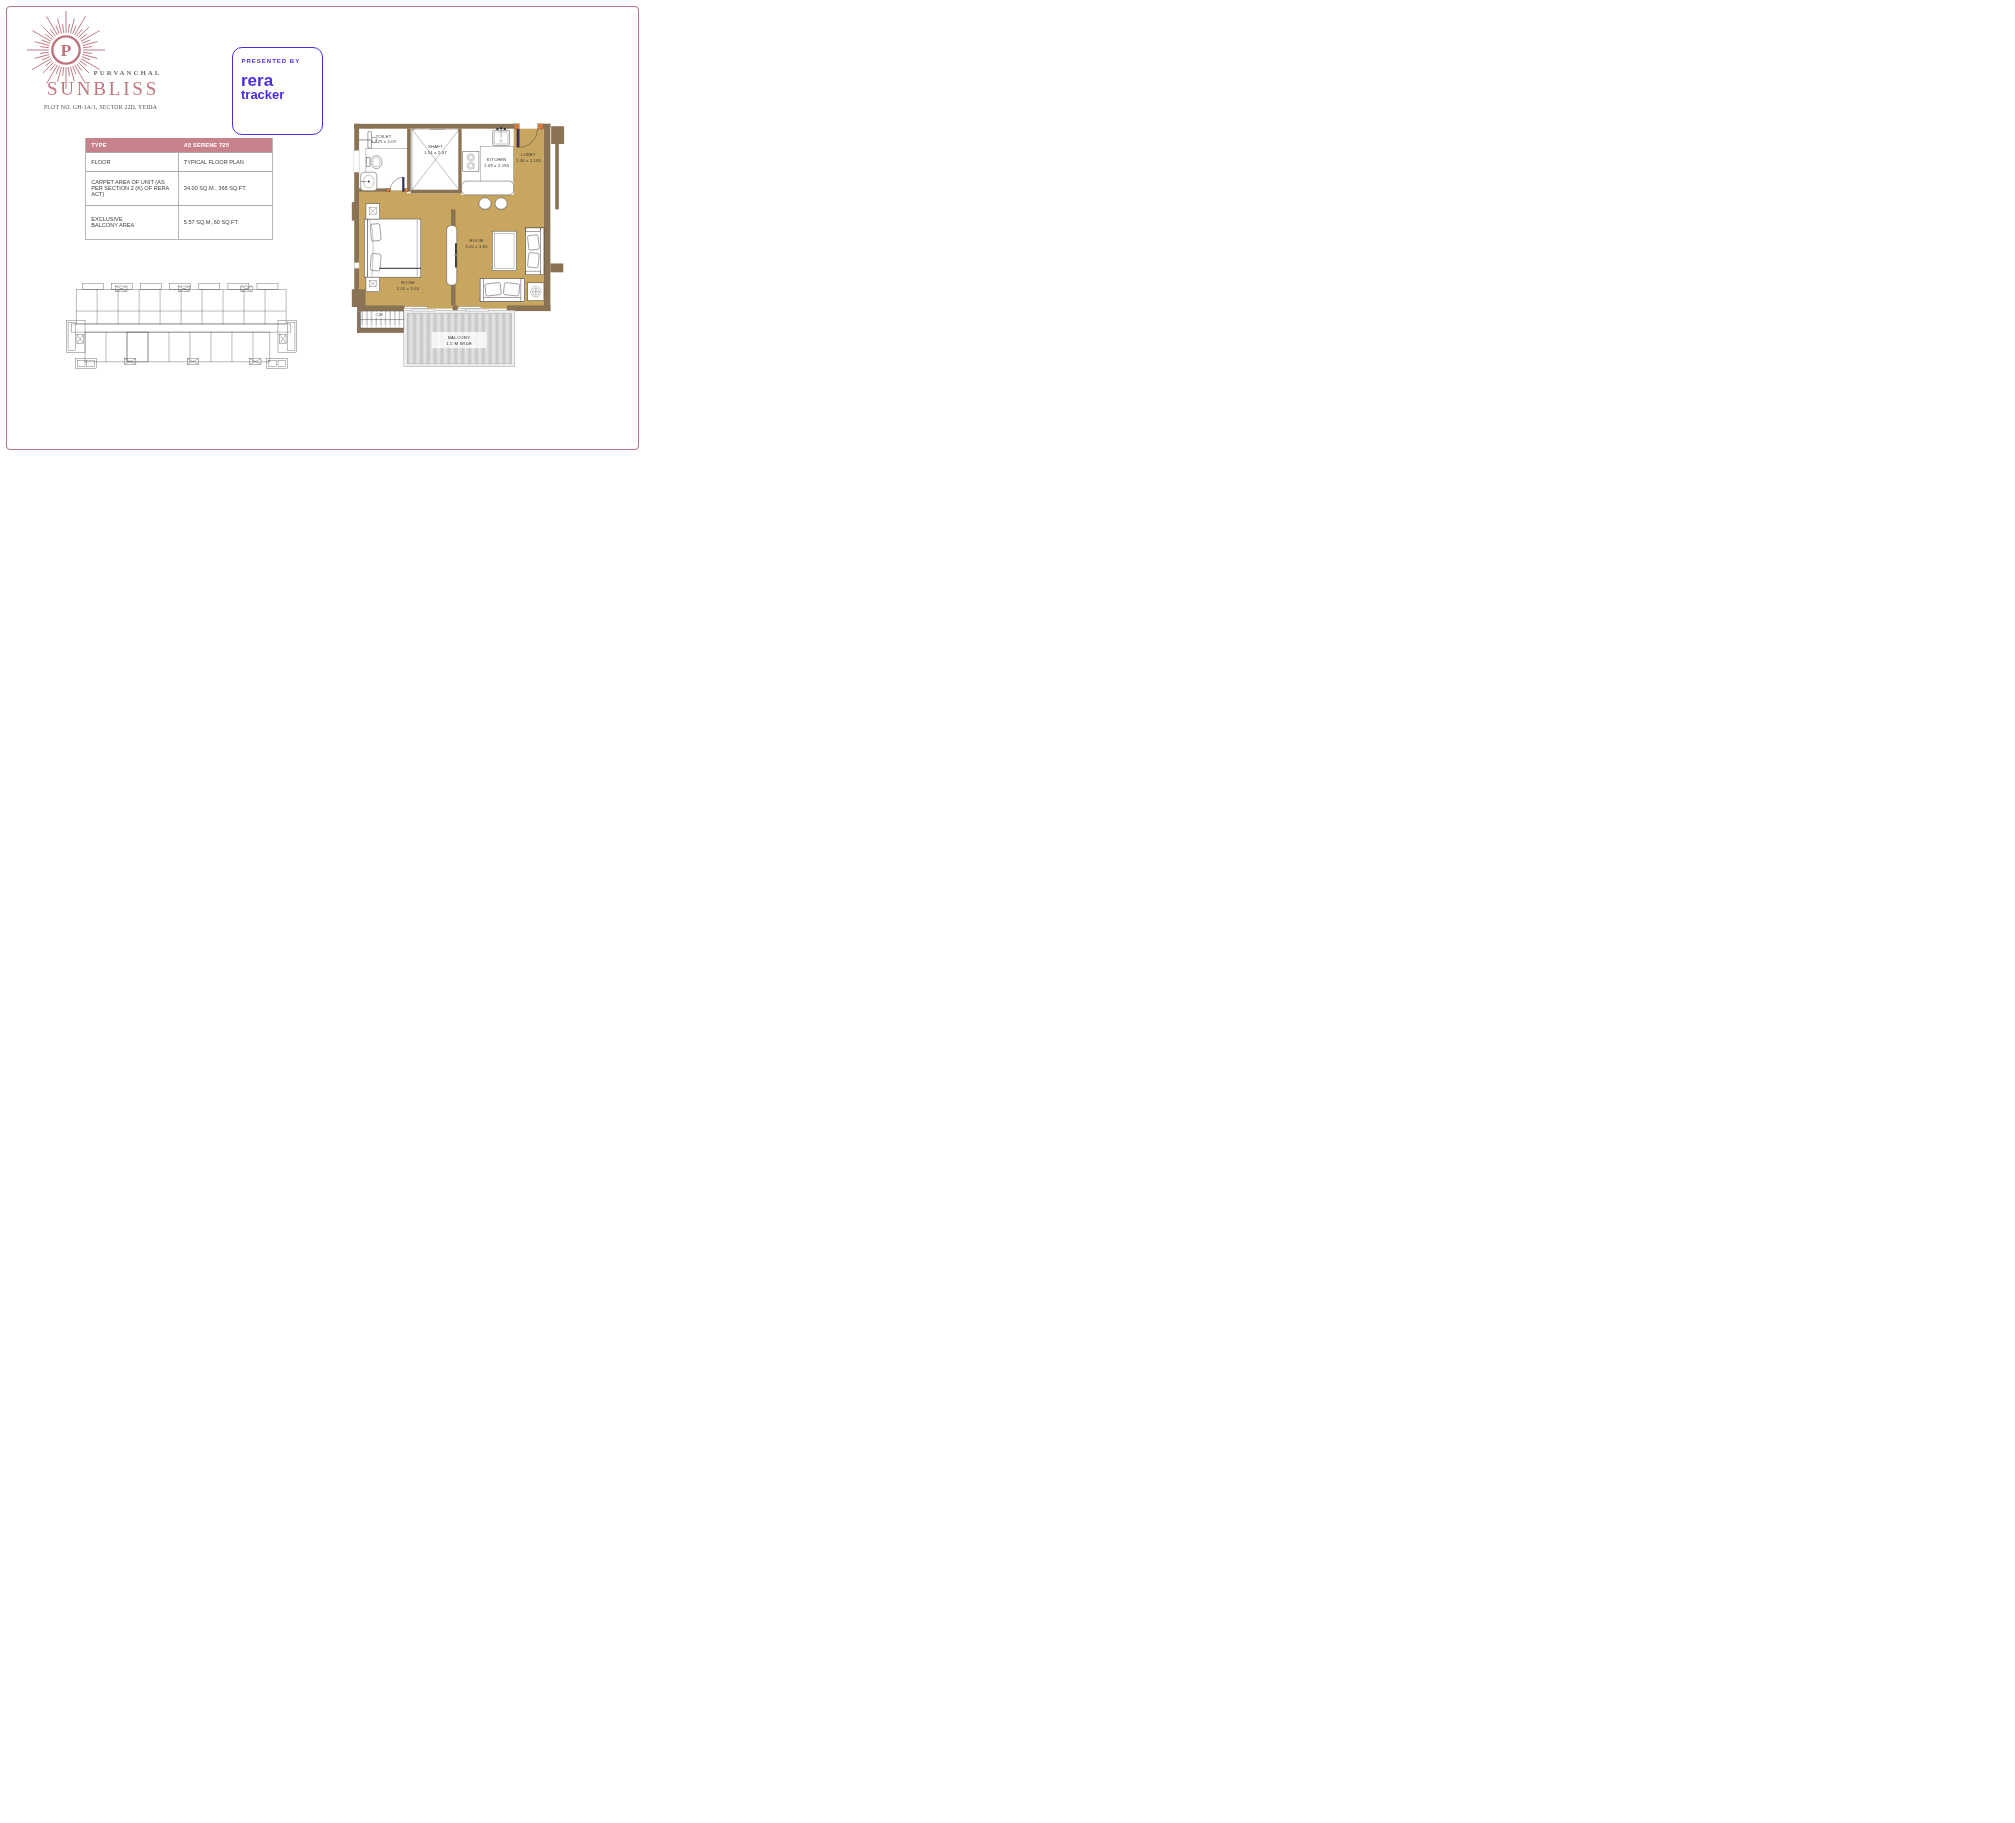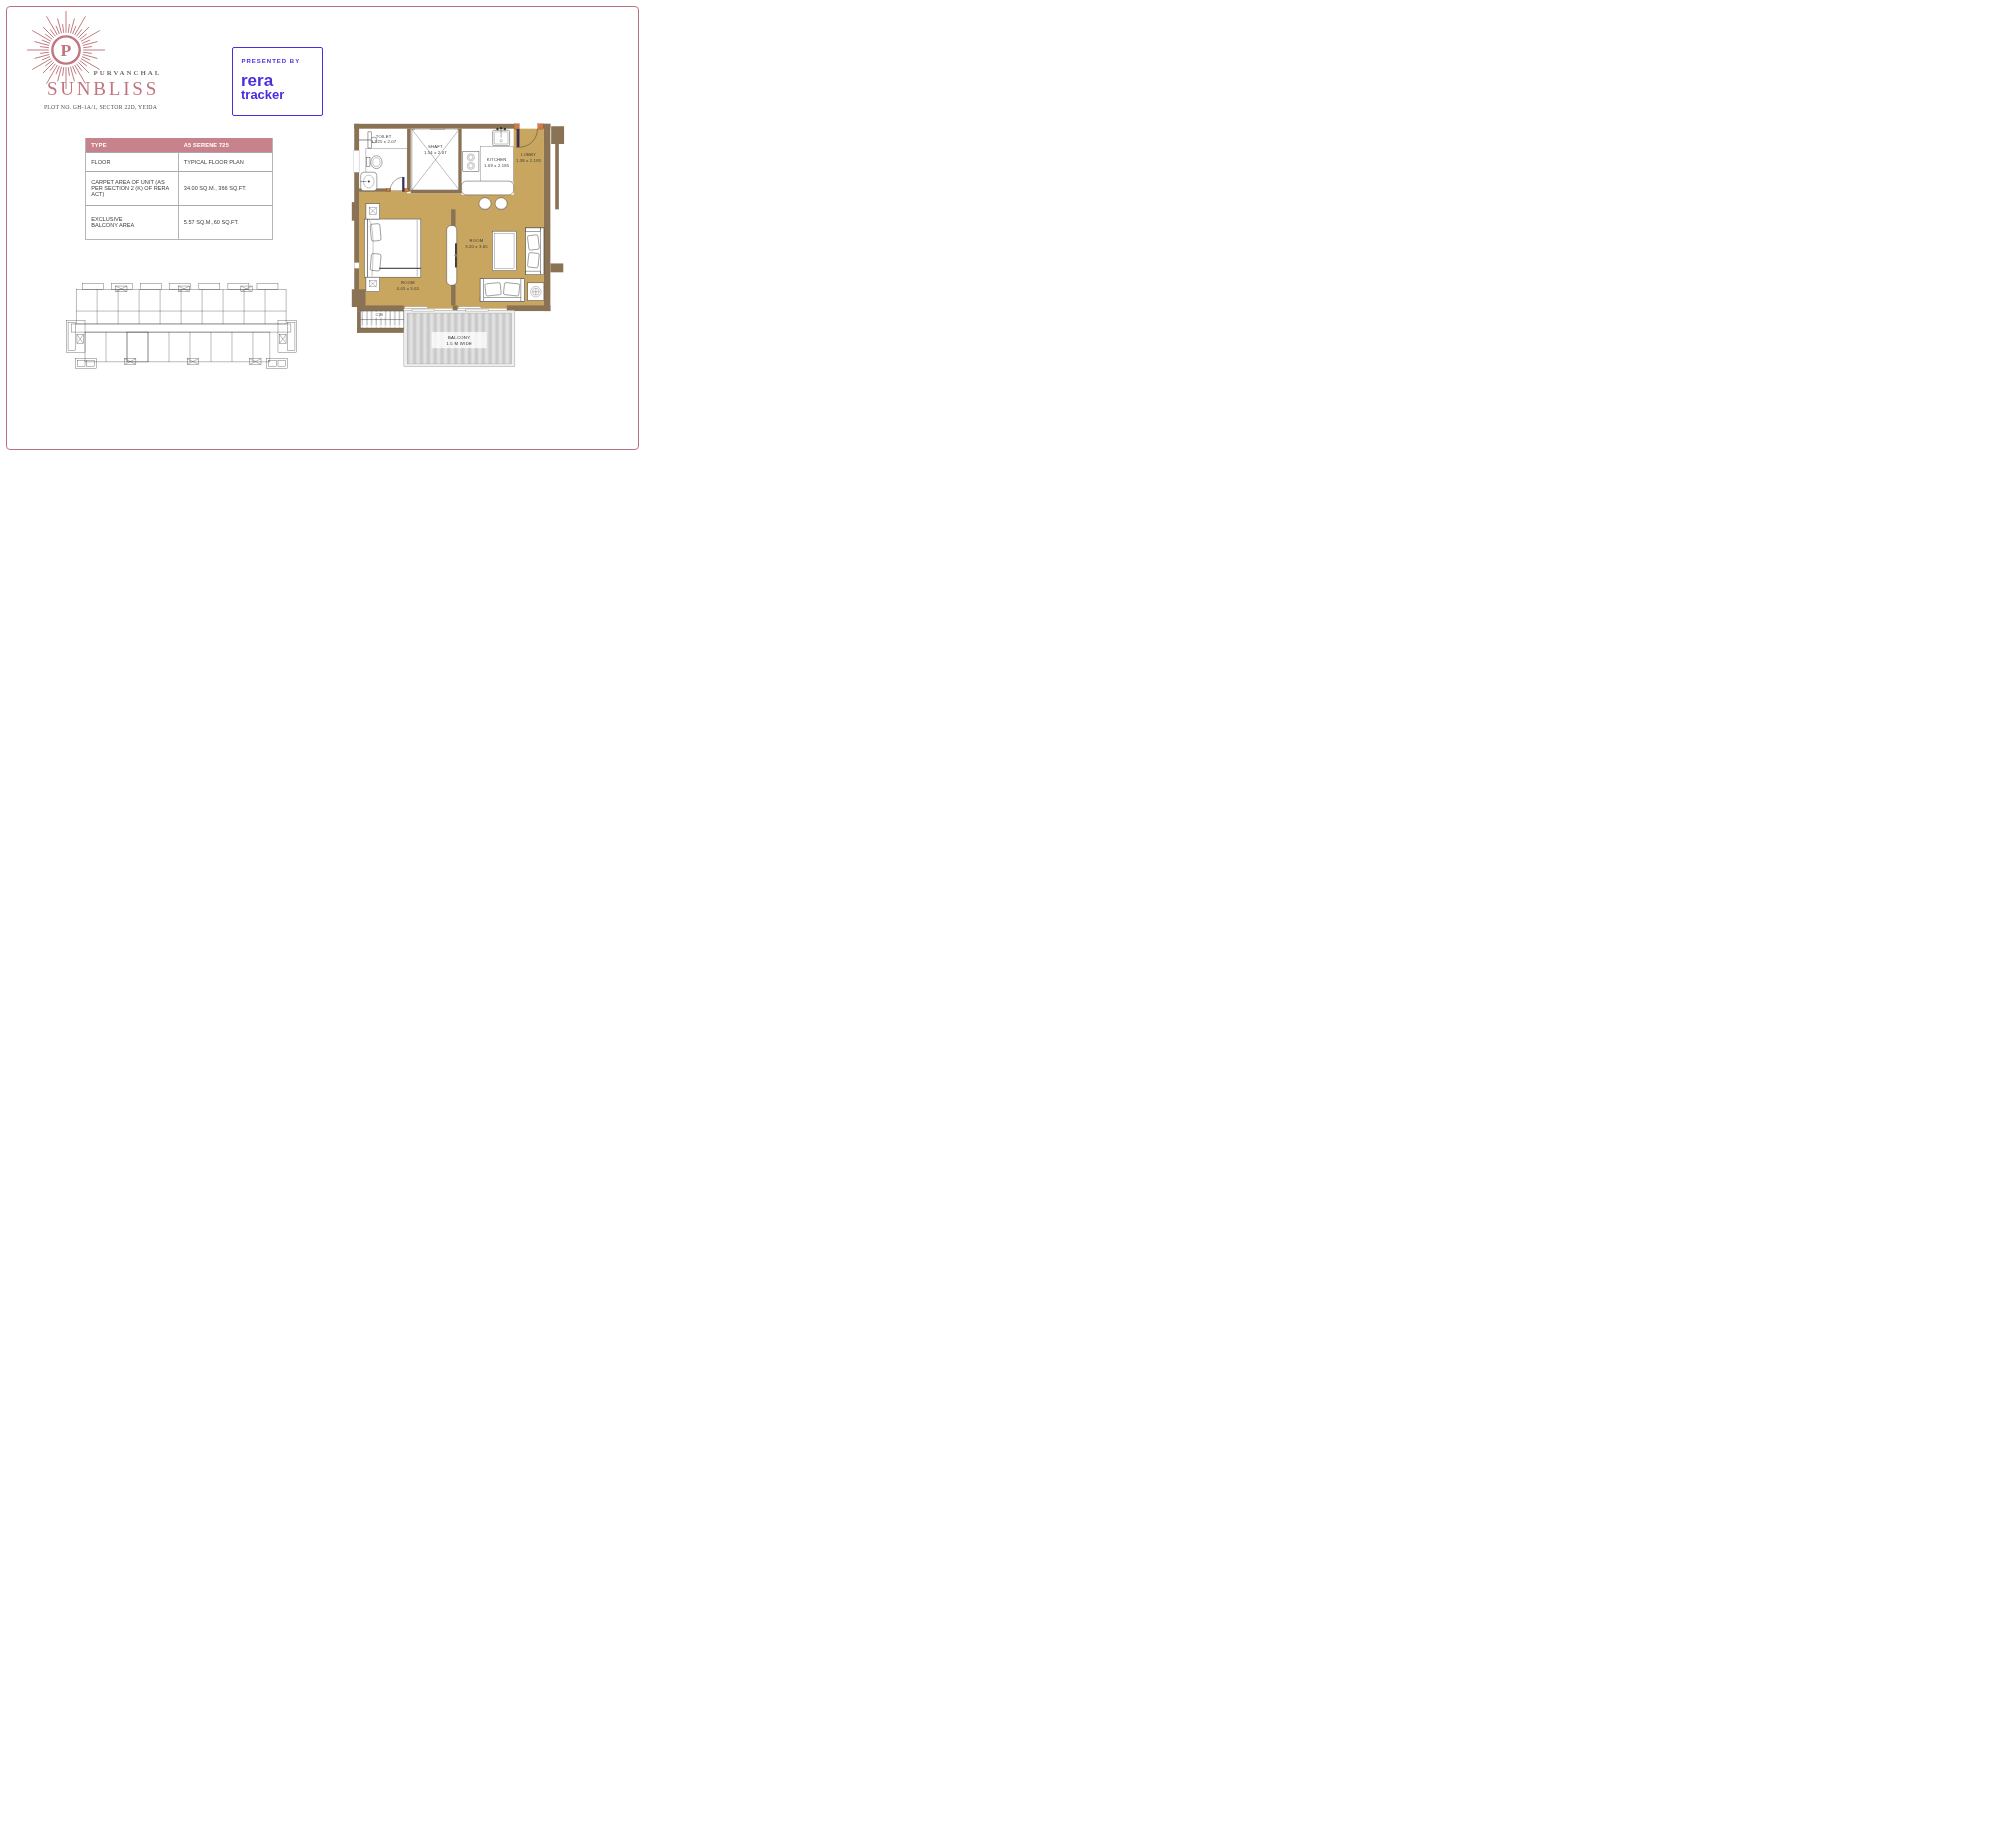--- a/index.html
+++ b/index.html
@@ -14,7 +14,7 @@
   .project{position:absolute;left:39px;top:79px;width:128px;text-align:center;font-family:"Liberation Serif",serif;font-size:19px;letter-spacing:2.8px;color:#c0767e;font-weight:400;line-height:1;}
   .plot{position:absolute;left:35px;top:104px;width:131px;text-align:center;font-family:"Liberation Serif",serif;font-size:5.8px;letter-spacing:0.2px;color:#565656;}
   
-  .badge{position:absolute;left:232px;top:47px;width:91px;height:69px;border:1.4px solid #4a2de0;border-radius:2px;box-sizing:border-box;}
+  .badge{position:absolute;left:232px;top:47px;width:91px;height:88px;border:1.4px solid #4a2de0;border-radius:10px;box-sizing:border-box;}
   .badge .eyebrow{position:absolute;left:8.5px;top:9.7px;font-size:6px;font-weight:bold;letter-spacing:1px;color:#4a2de0;}
   .badge .b1{position:absolute;left:8px;top:25px;font-size:17px;font-weight:bold;letter-spacing:0px;color:#4a2de0;line-height:.95;}
   .badge .b2{position:absolute;left:8px;top:41px;font-size:13px;font-weight:bold;color:#4a2de0;line-height:.95;}

